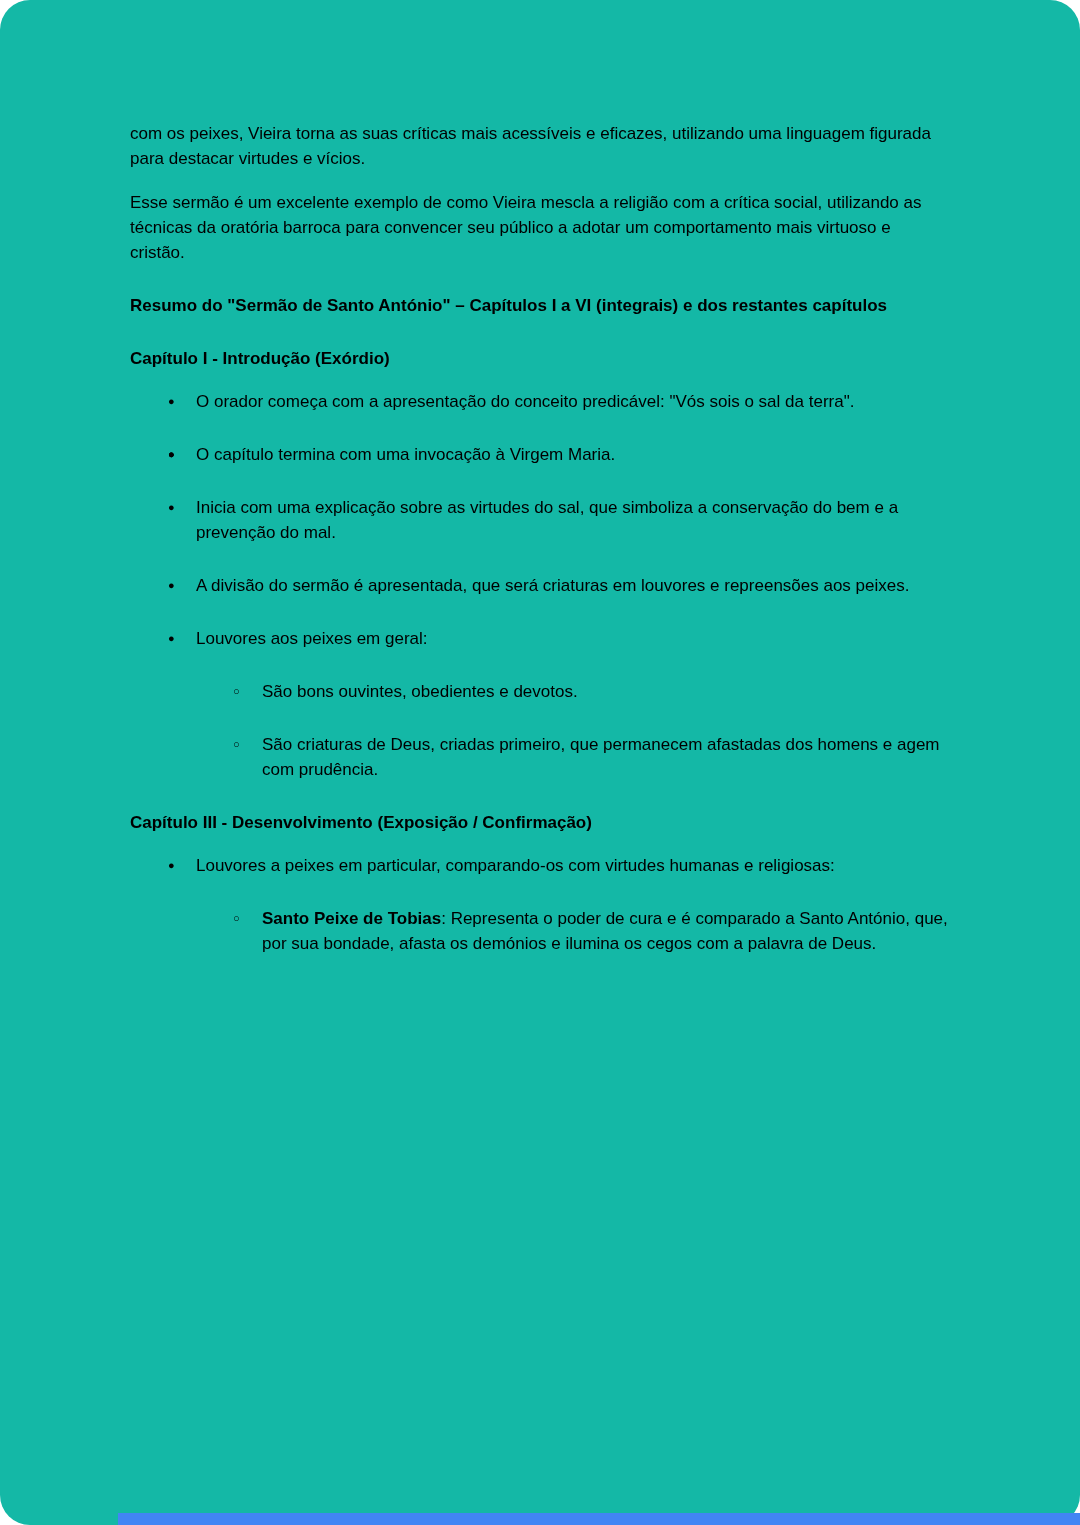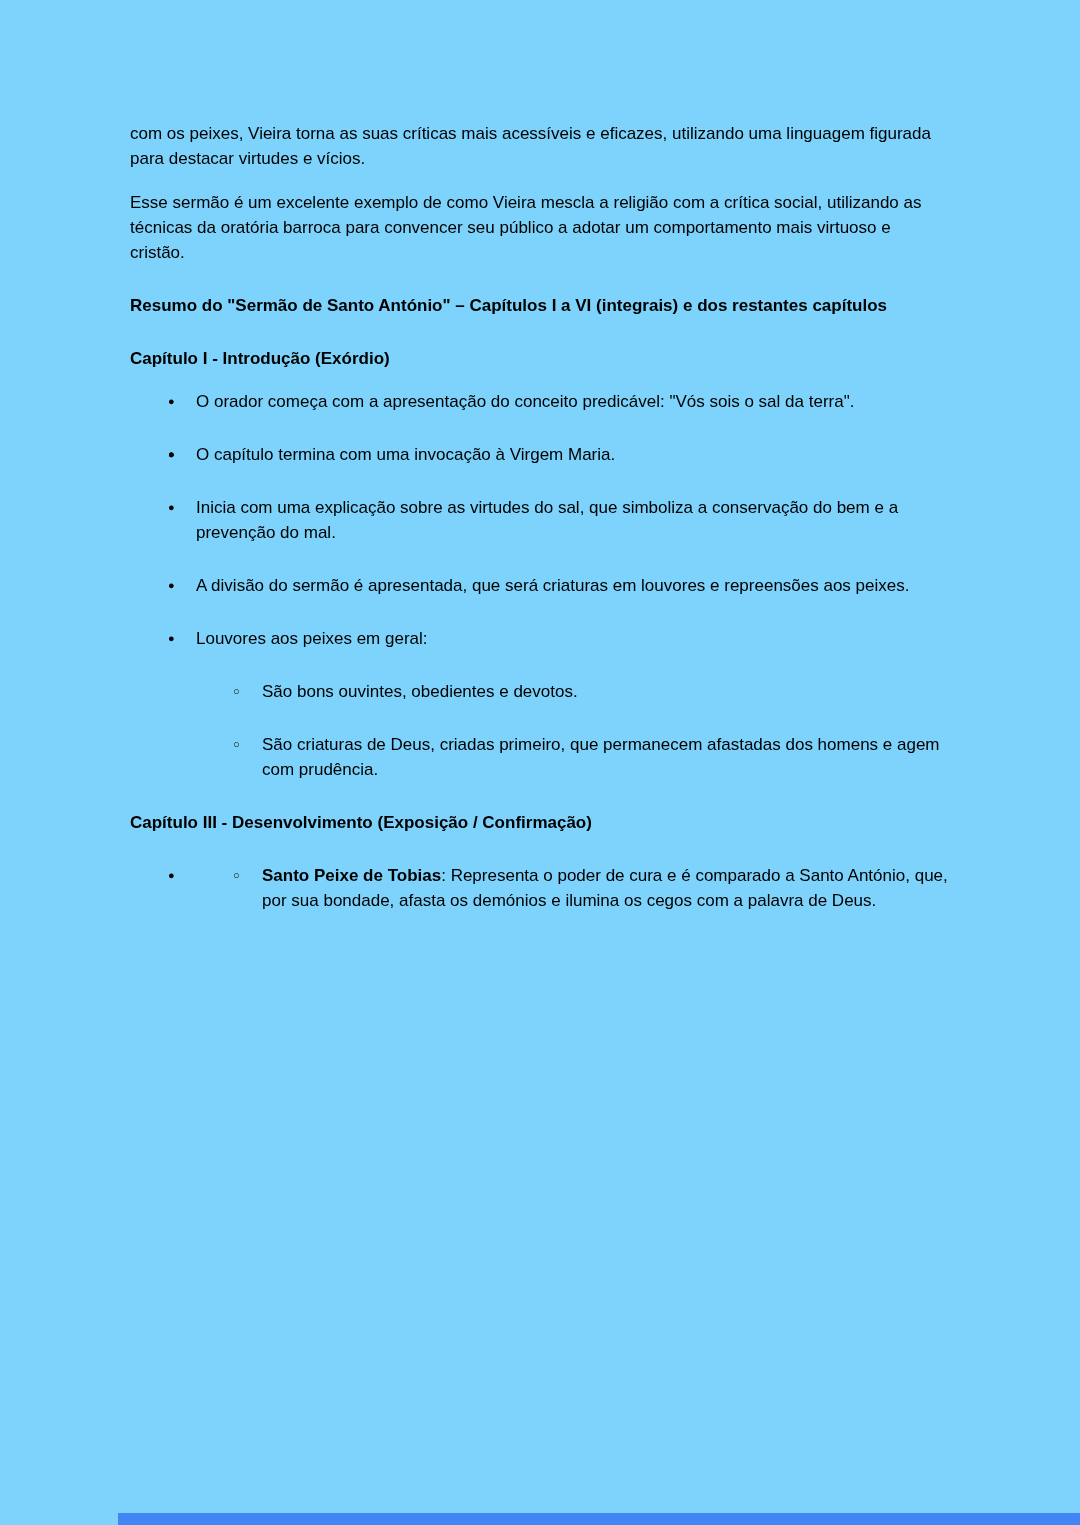--- a/index.html
+++ b/index.html
@@ -18,7 +18,8 @@
   .page {
     position: absolute;
     inset: 0;
-    background: #7dd3fc;
+    background: #14b8a6;
+    border-radius: 30px;
   }
   .content {
     position: absolute;

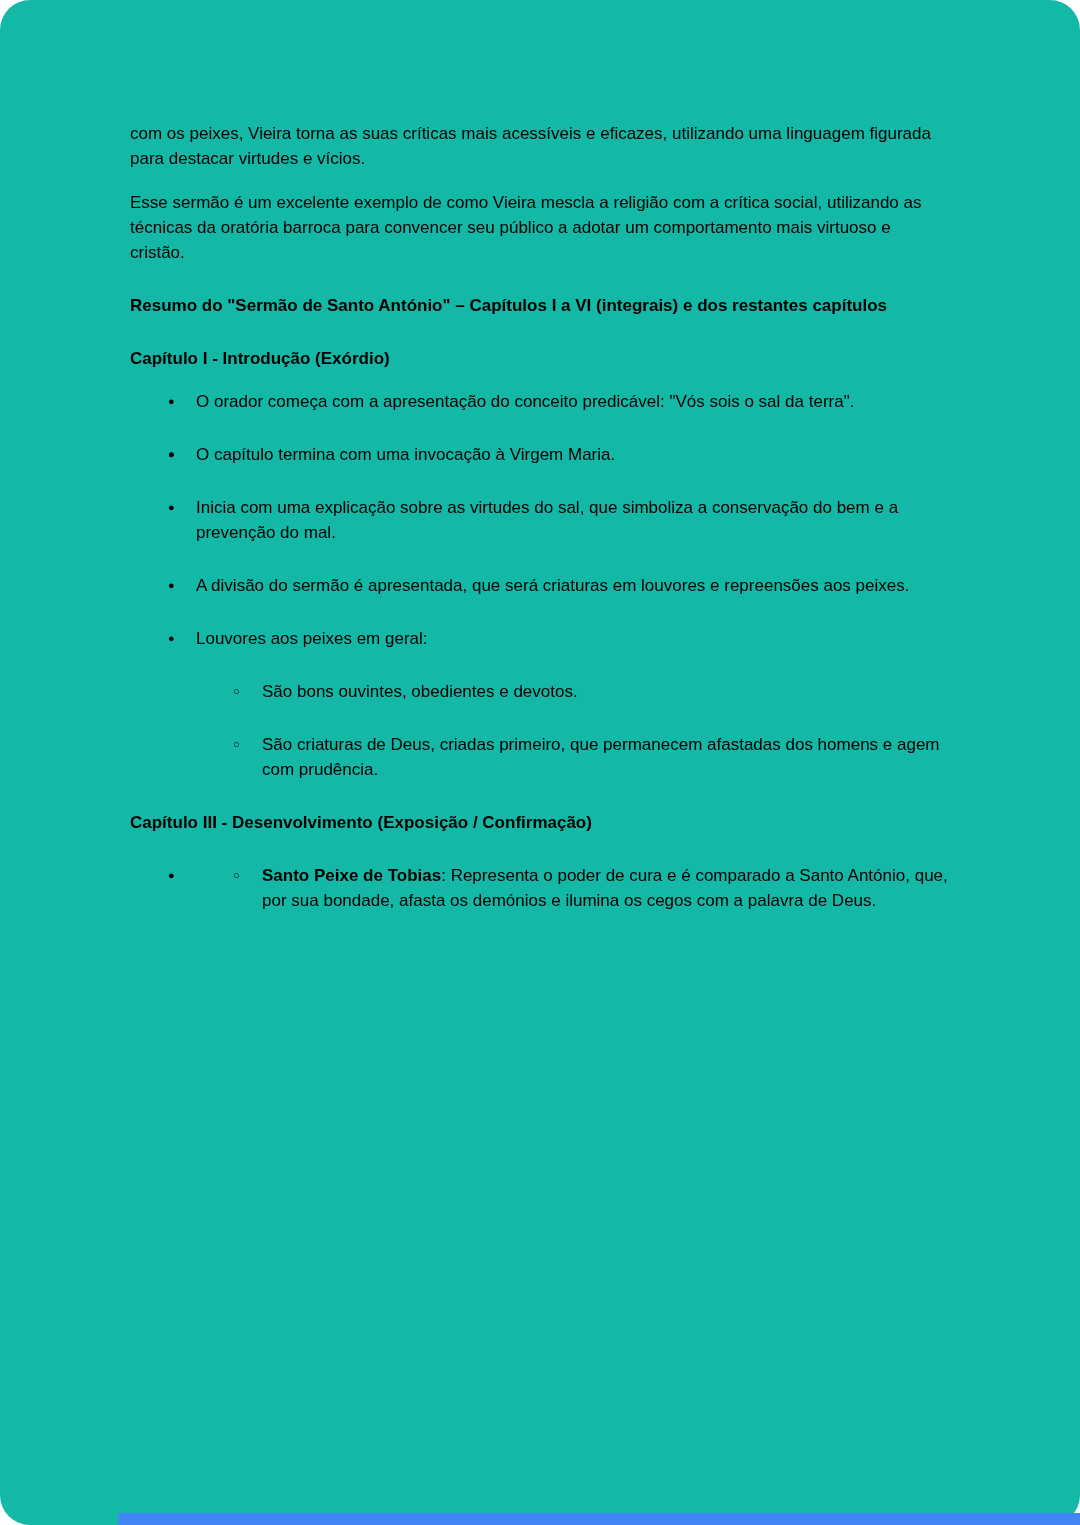--- a/index.html
+++ b/index.html
@@ -128,6 +128,7 @@
     <ul class="bullets">
       <li class="l1">
         <span class="marker">●</span>
+        <span>Louvores a peixes em particular, comparando-os com virtudes humanas e religiosas:</span>
       </li>
       <li class="l2">
         <span class="marker">○</span>

